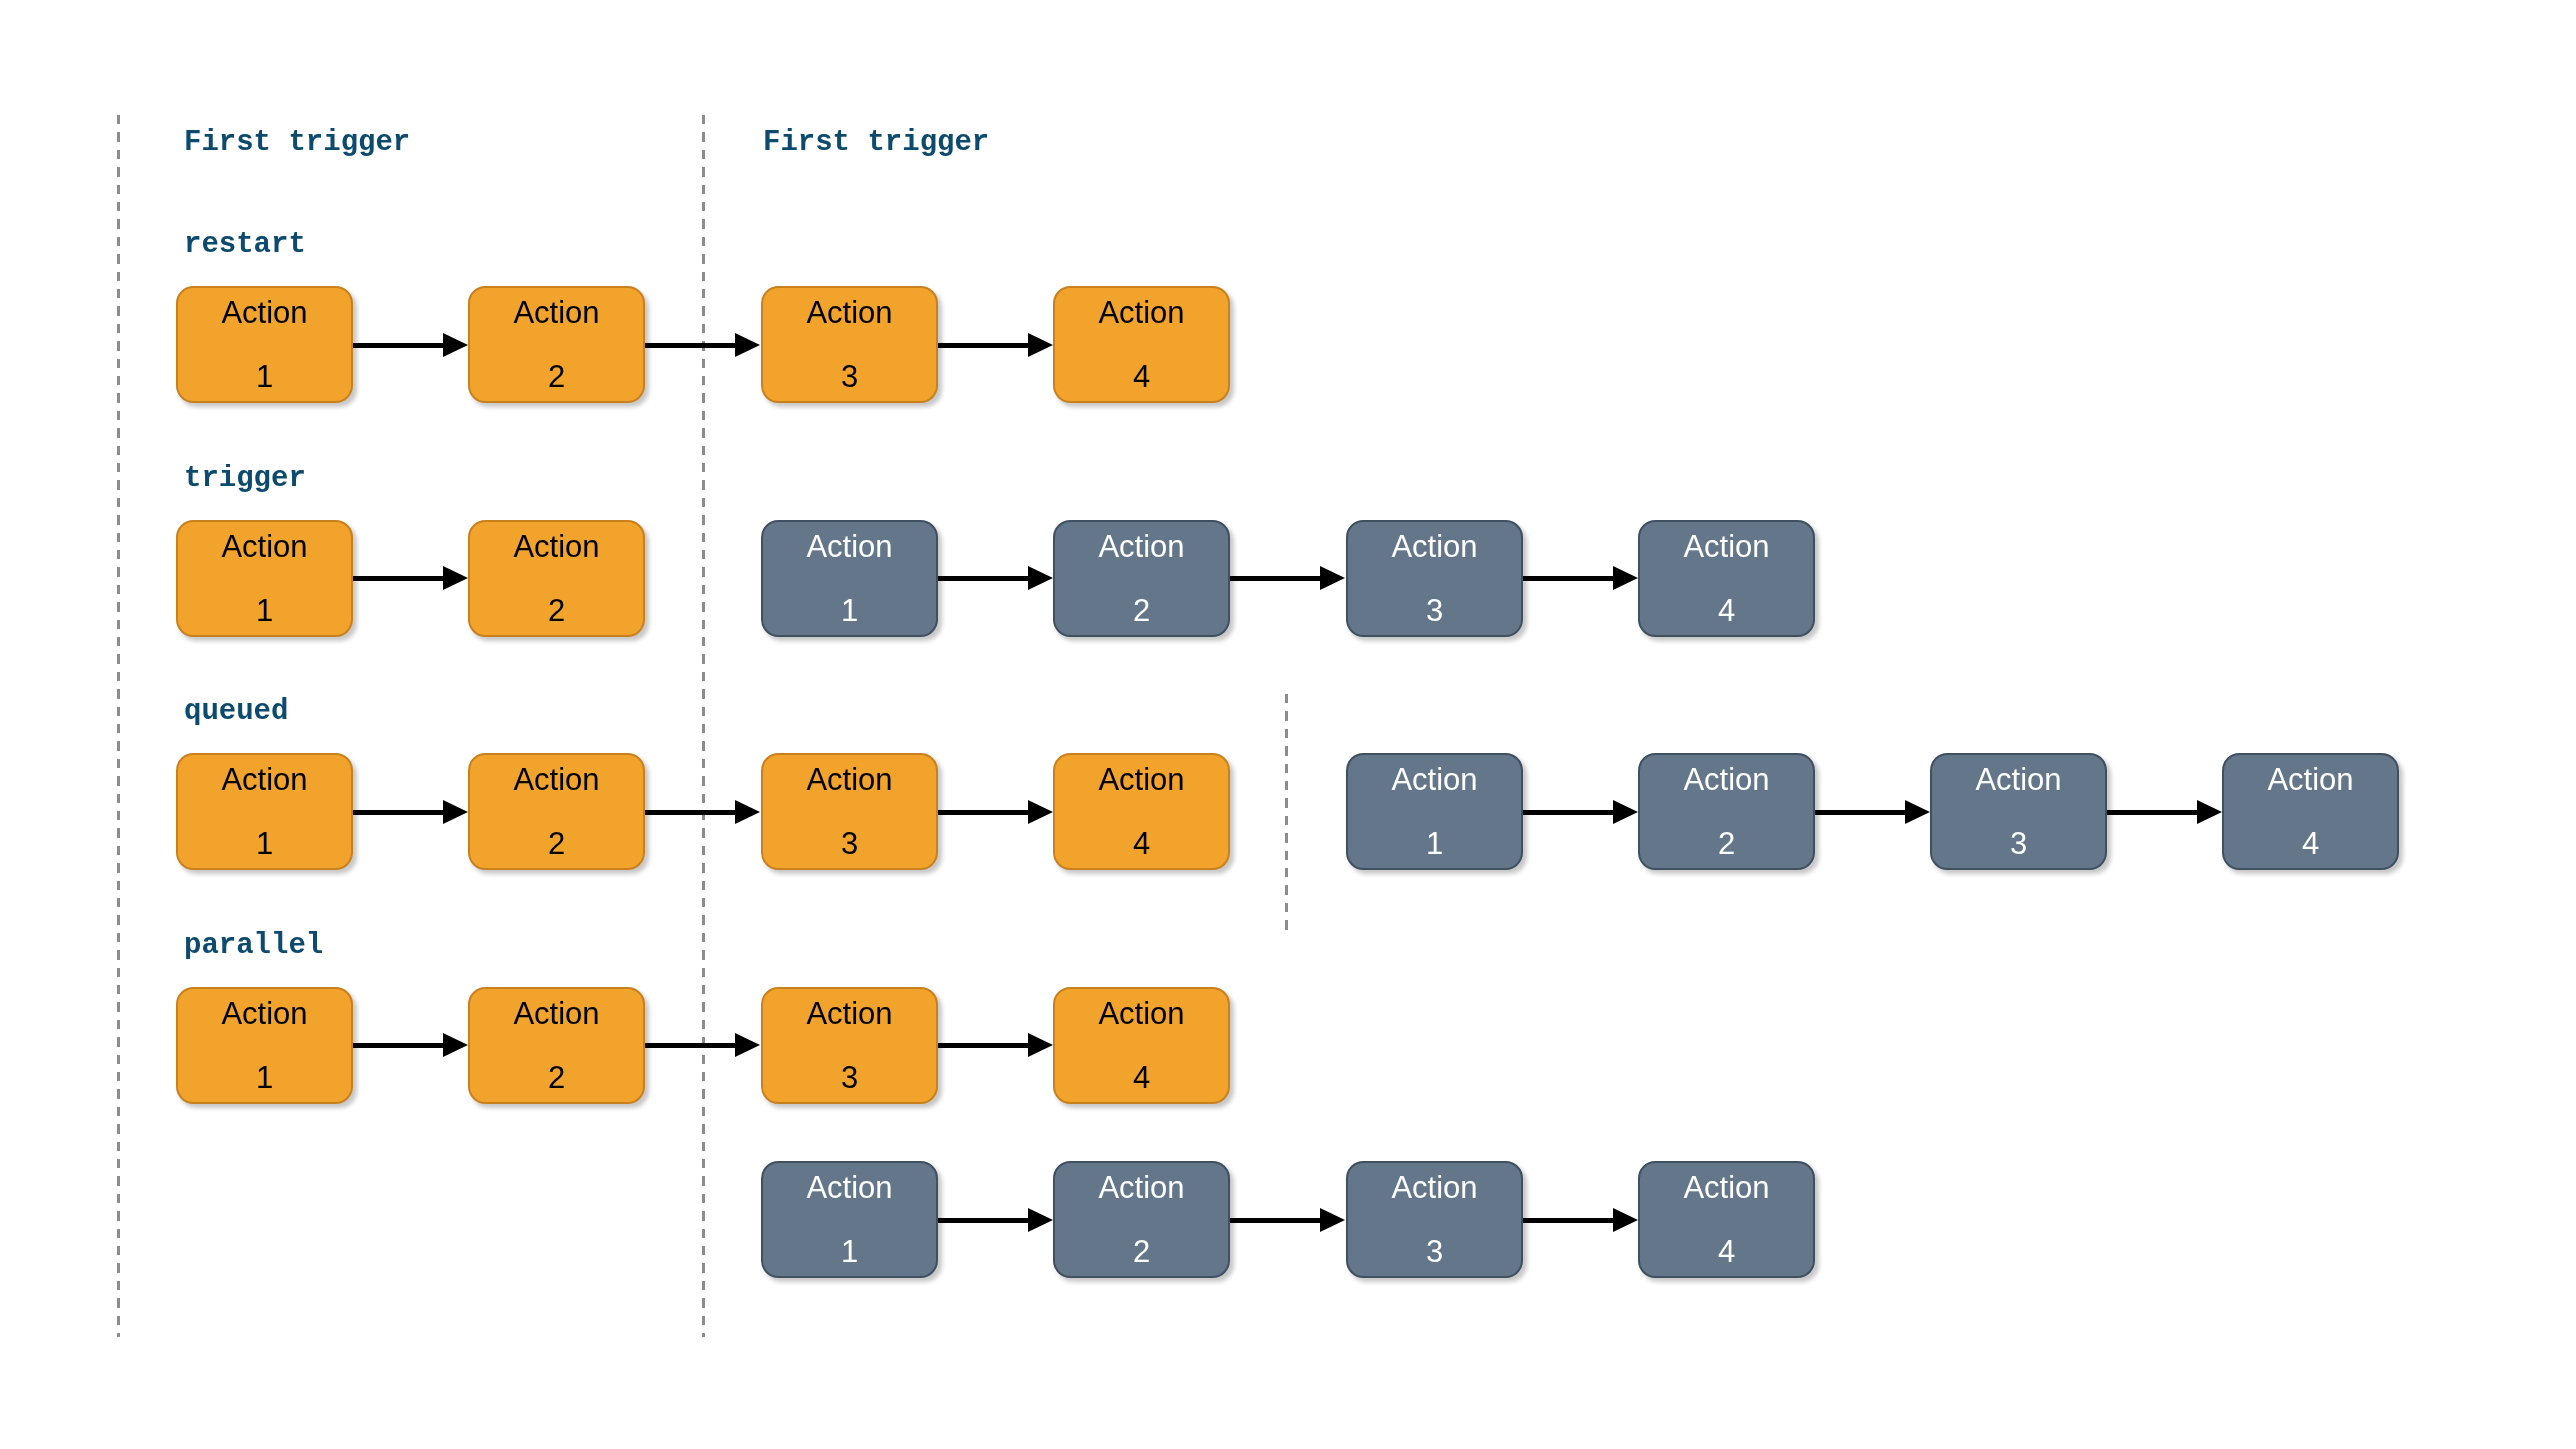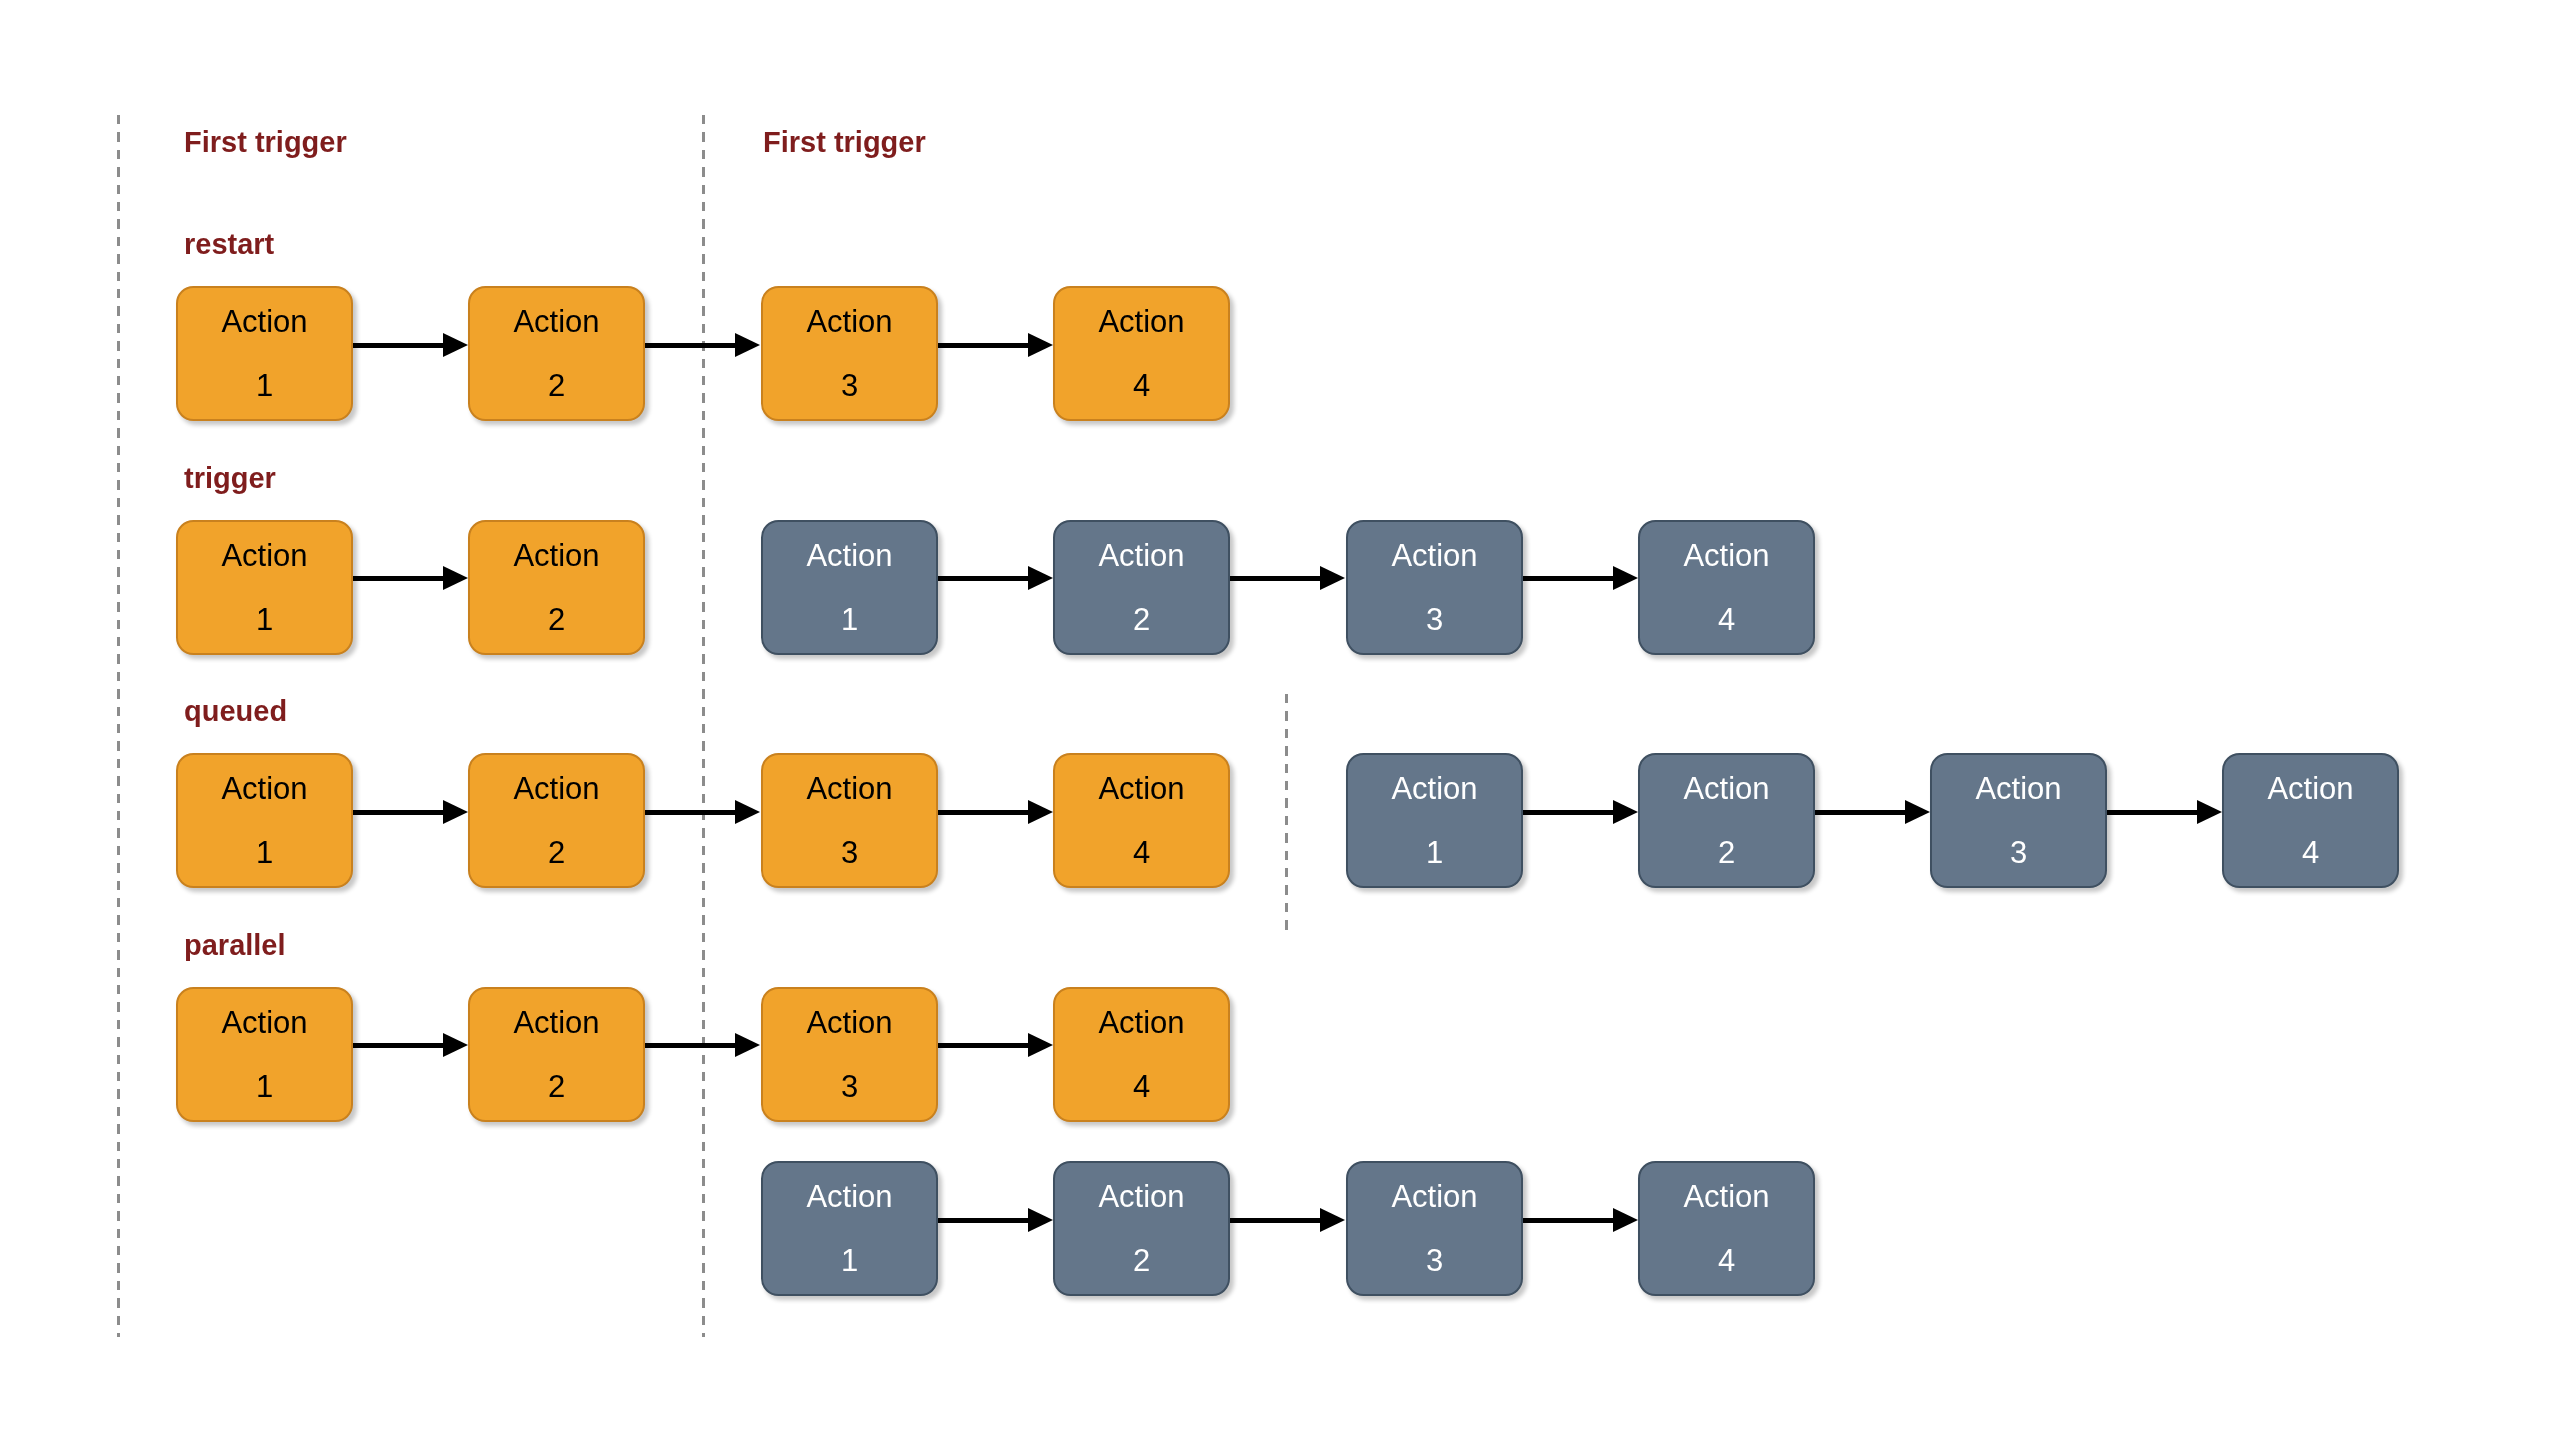--- a/index.html
+++ b/index.html
@@ -28,9 +28,10 @@
     position: absolute;
     font-size: 29px;
     font-weight: bold;
-    color: #7f1d1d;
+    color: #0c4a6e;
     white-space: nowrap;
     line-height: 1.1;
+    font-family: Liberation Mono, monospace;
   }
   .box {
     position: absolute;

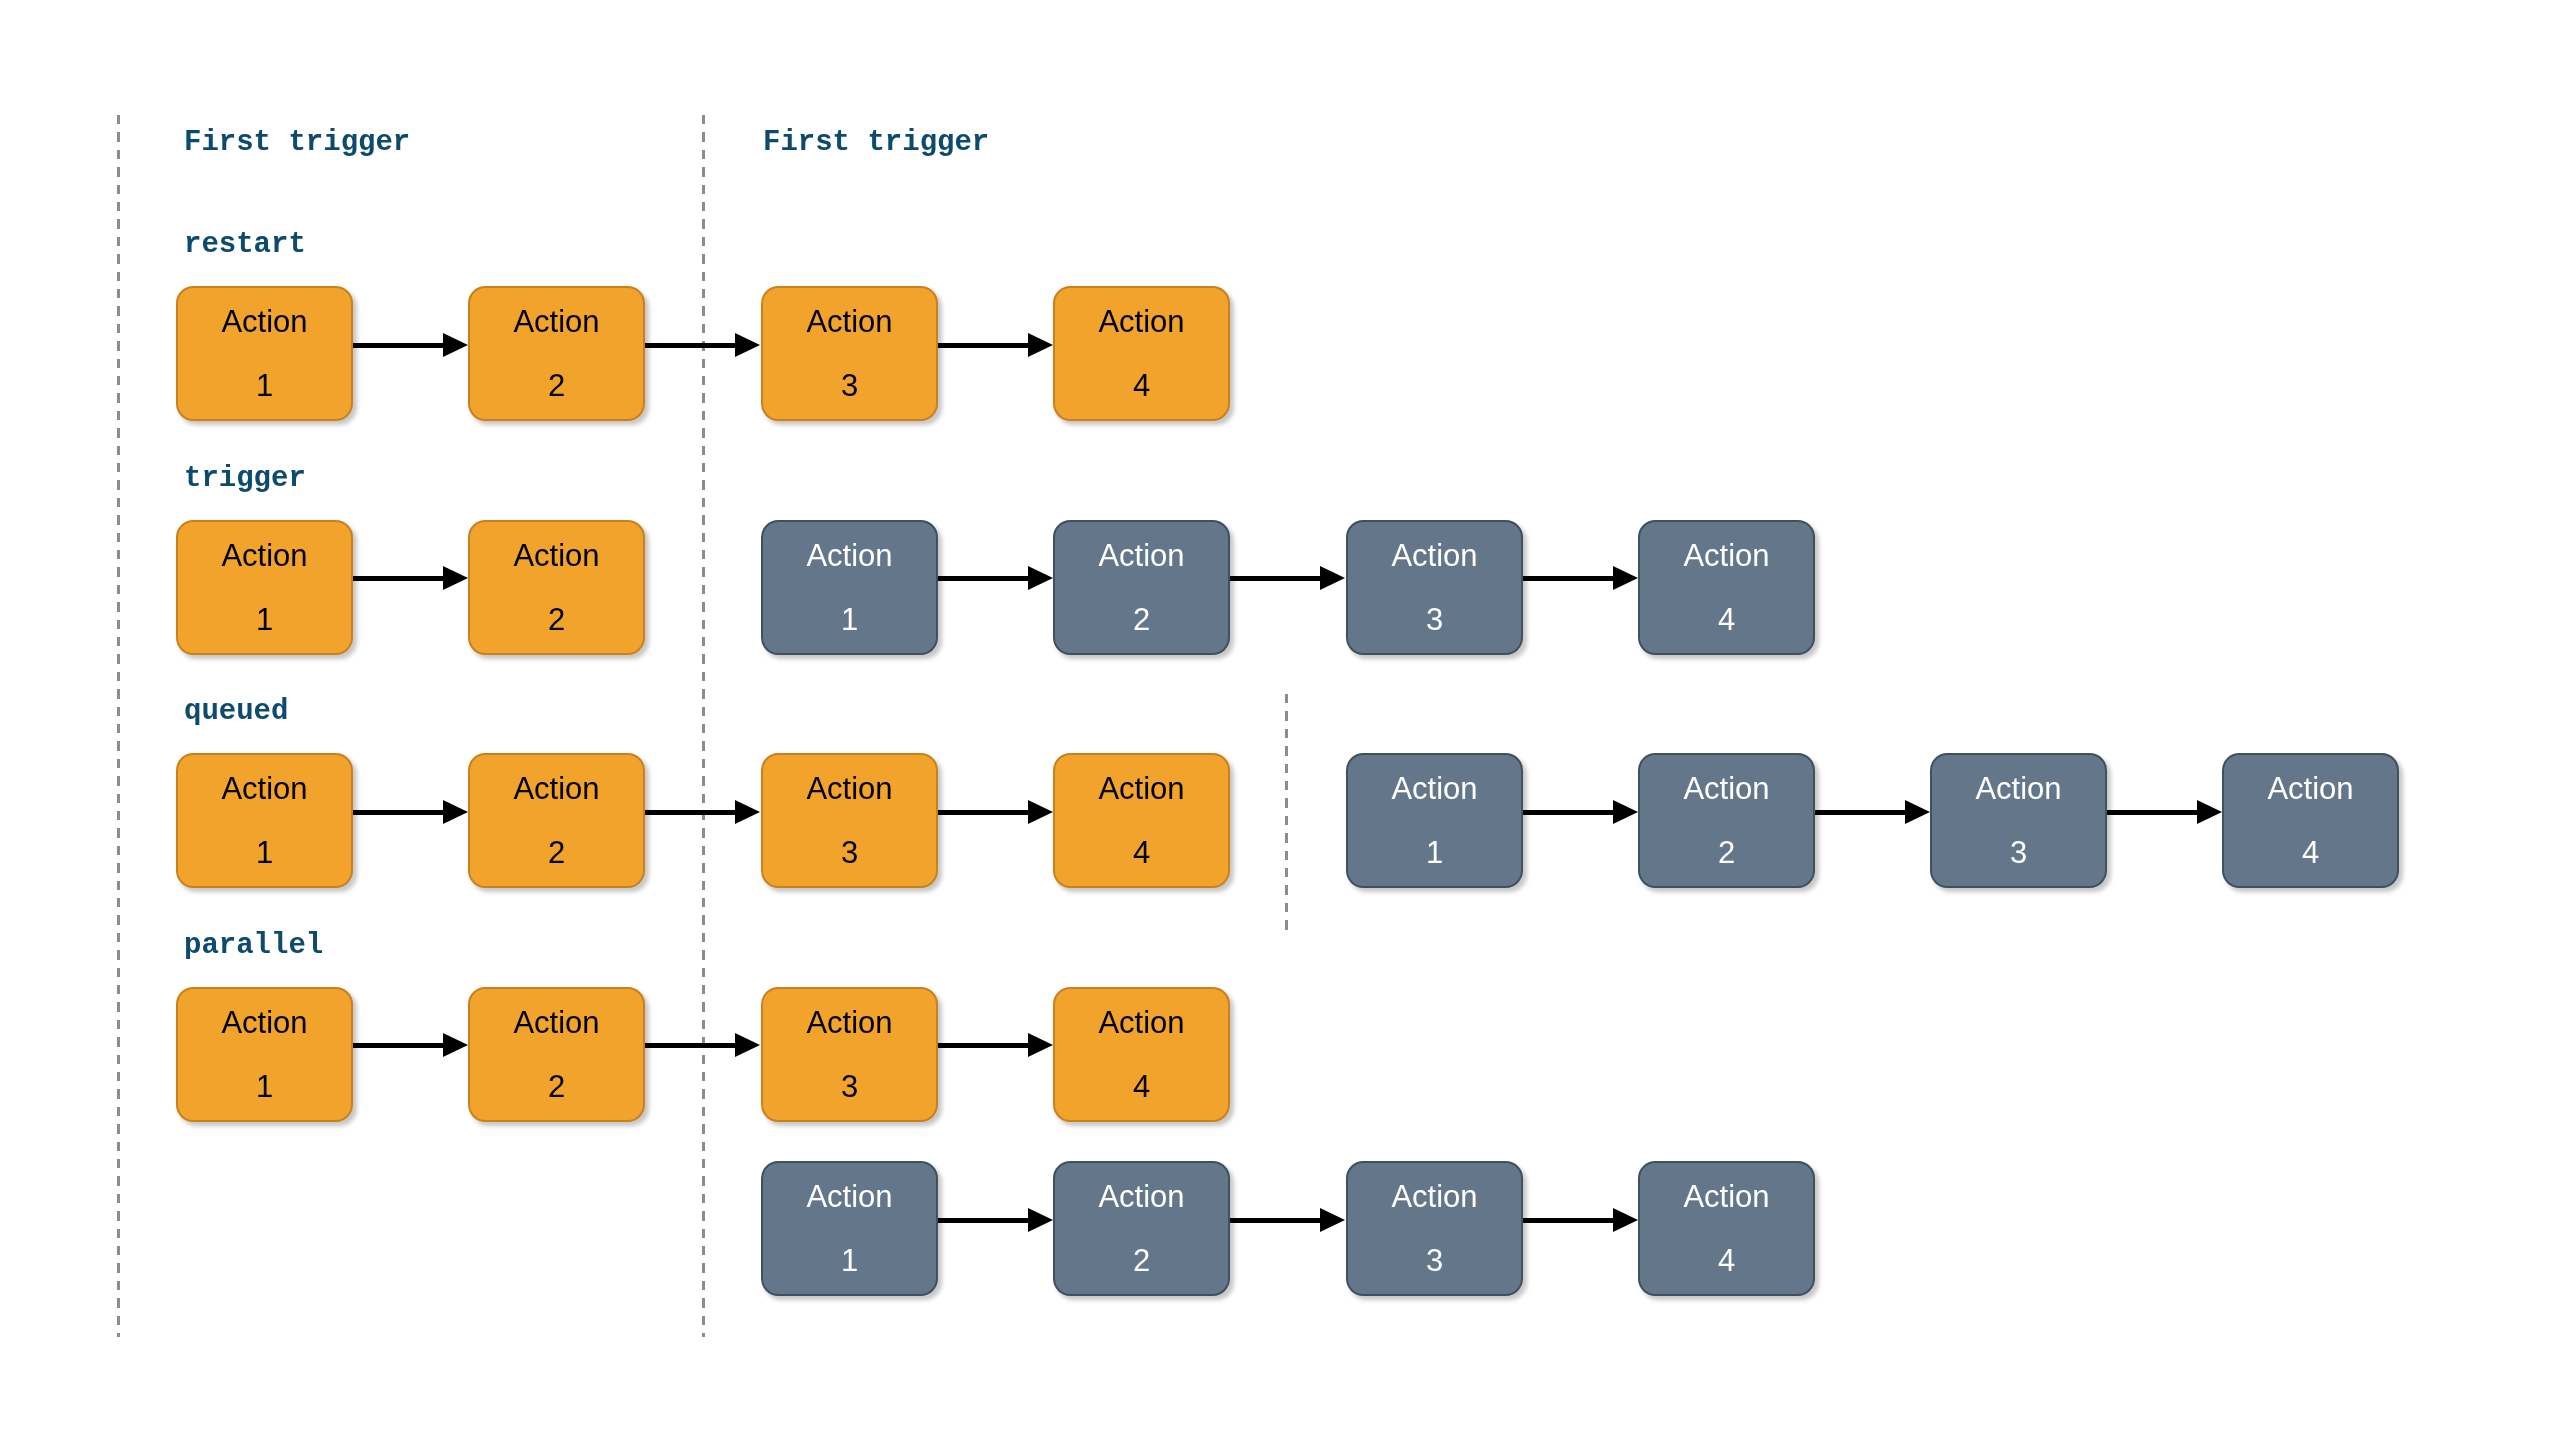--- a/index.html
+++ b/index.html
@@ -36,7 +36,7 @@
   .box {
     position: absolute;
     width: 177px;
-    height: 135px;
+    height: 117px;
     border-radius: 17.4px;
     box-sizing: border-box;
     display: flex;

